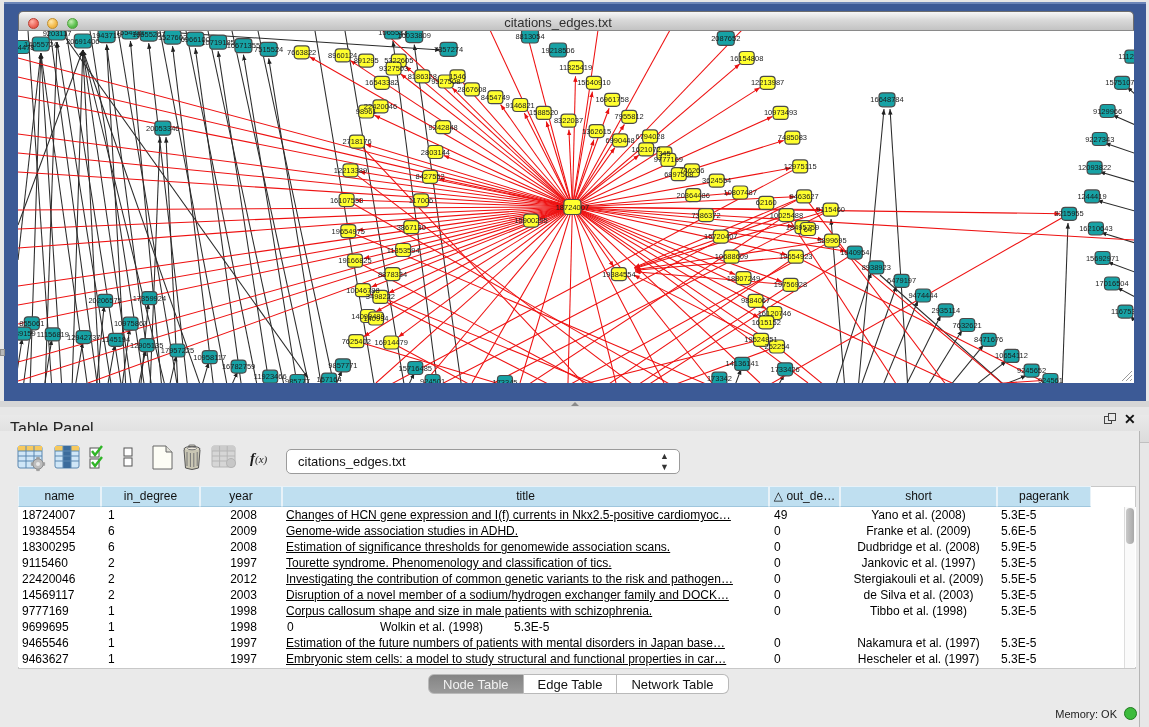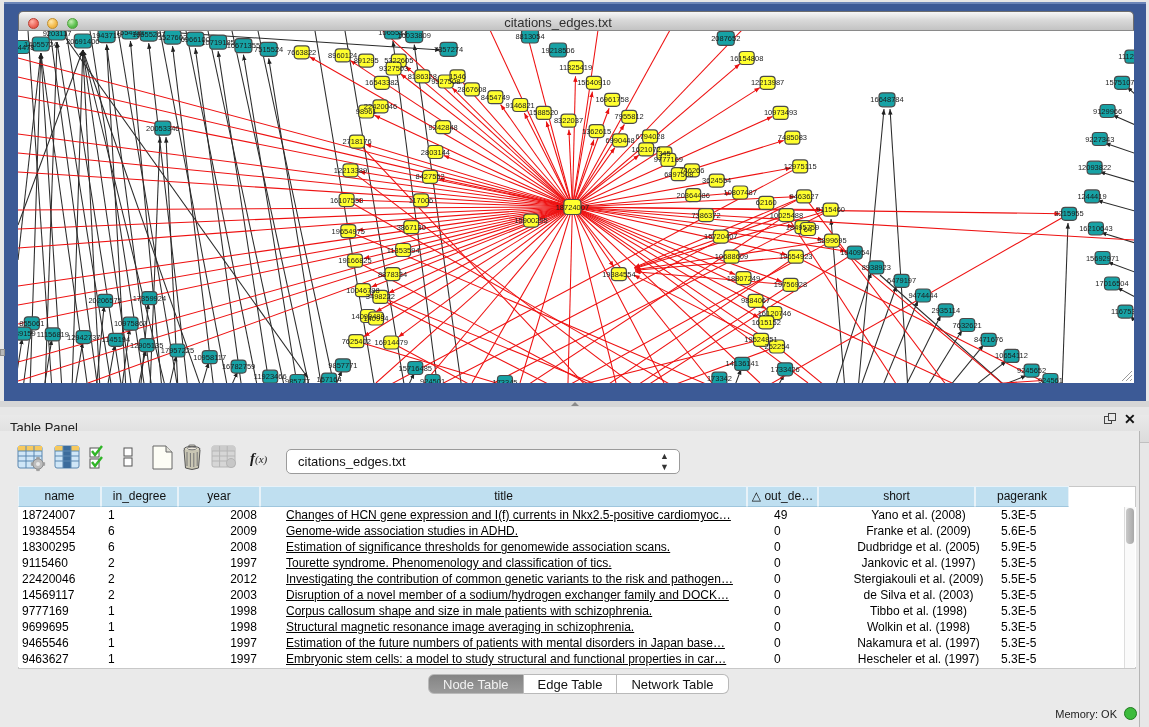--- a/index.html
+++ b/index.html
@@ -24,7 +24,7 @@
   border-left:4px solid transparent; border-right:4px solid transparent; border-bottom:4px solid #8a8a8a; }
 #phead { position:absolute; left:0; top:415px; width:1149px; height:28px;
   background:linear-gradient(#e9e9e9,#dcdcdc); border-bottom:1px solid #c0c0c0;
-  font-size:13px; color:#222; }
+  font-size:16px; color:#222; }
 #phead span { position:absolute; left:10px; top:5px; }
 #float-ic { position:absolute; left:1104px; top:413px; width:12px; height:12px; }
 #close-ic { position:absolute; left:1124px; top:411px; font-size:14px; font-weight:bold; color:#111; }

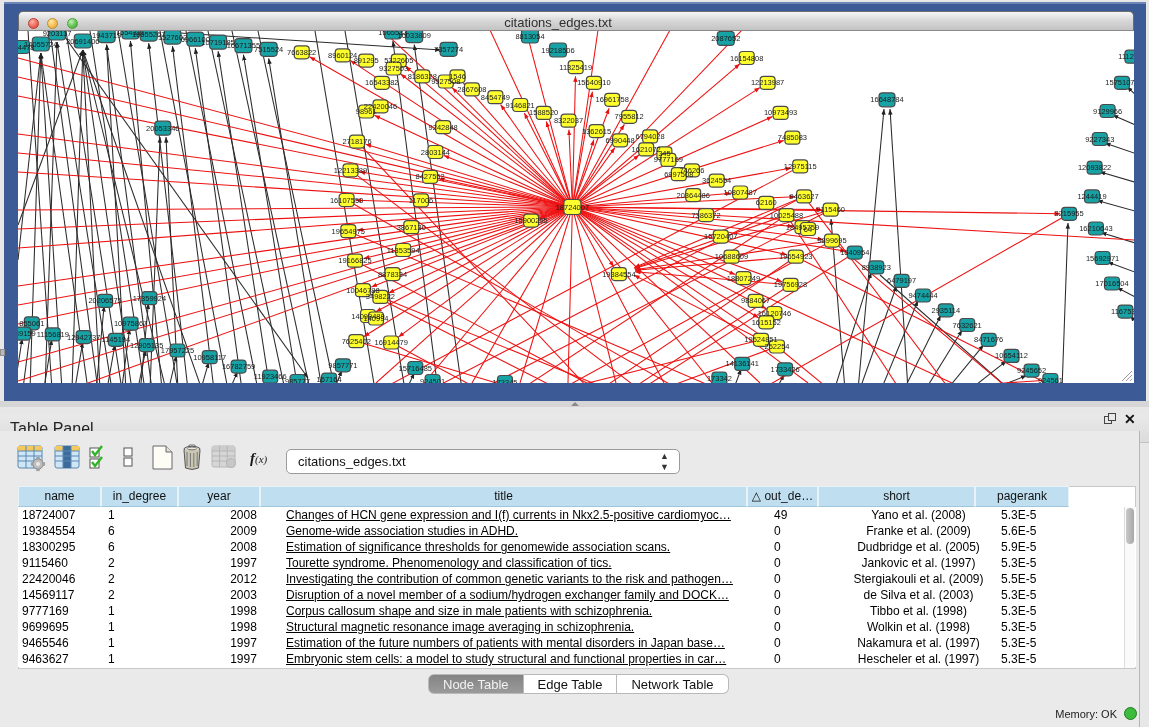--- a/index.html
+++ b/index.html
@@ -652,7 +652,7 @@
   <div id="tbl">
     <div class="hr">
       <div class="hc" style="width:83px">name</div>
-      <div class="hc" style="width:77px">in_degree</div>
+      <div class="hc" style="width:99px">in_degree</div>
       <div class="hc" style="width:82px">year</div>
       <div class="hc" style="width:487px">title</div>
       <div class="hc" style="width:71px">△ out_de…</div>

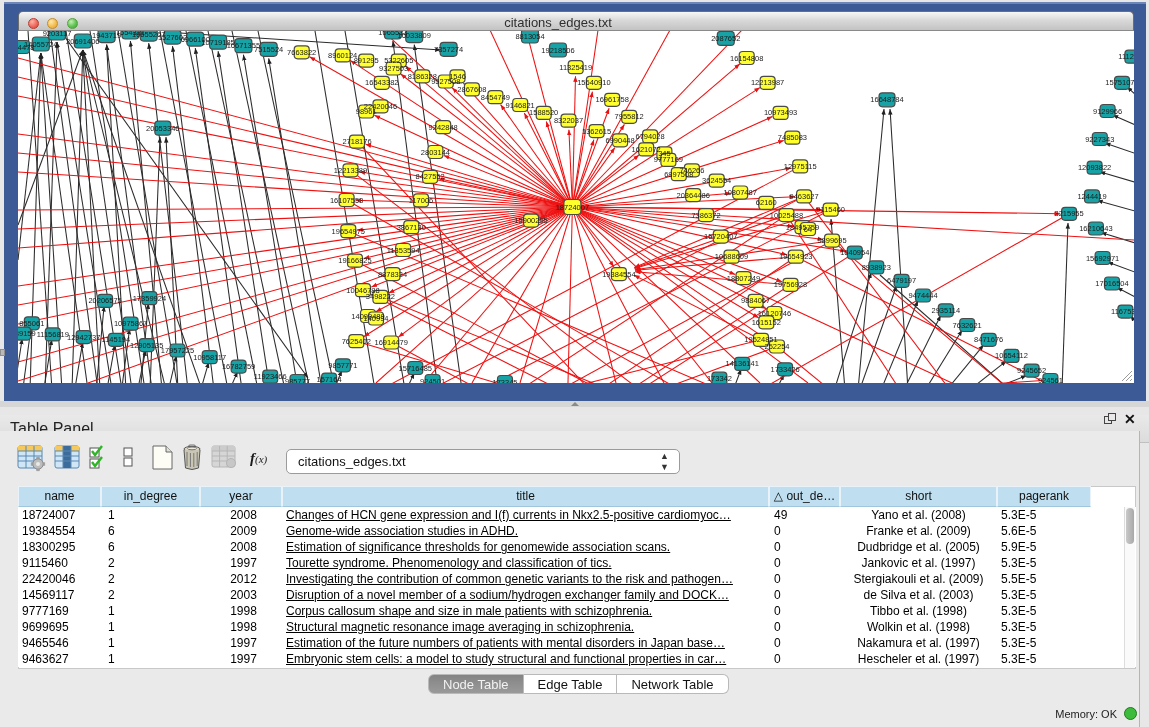--- a/index.html
+++ b/index.html
@@ -683,7 +683,7 @@
         <div class="c c3">2008</div>
         <div class="c c4">Estimation of significance thresholds for genomewide association scans.</div>
         <div class="c c5">0</div>
-        <div class="c c6">Dudbridge et al. (2005)</div>
+        <div class="c c6">Dudbridge et al. (2008)</div>
         <div class="c c7">5.9E-5</div>
       </div>
 <div class="tr">

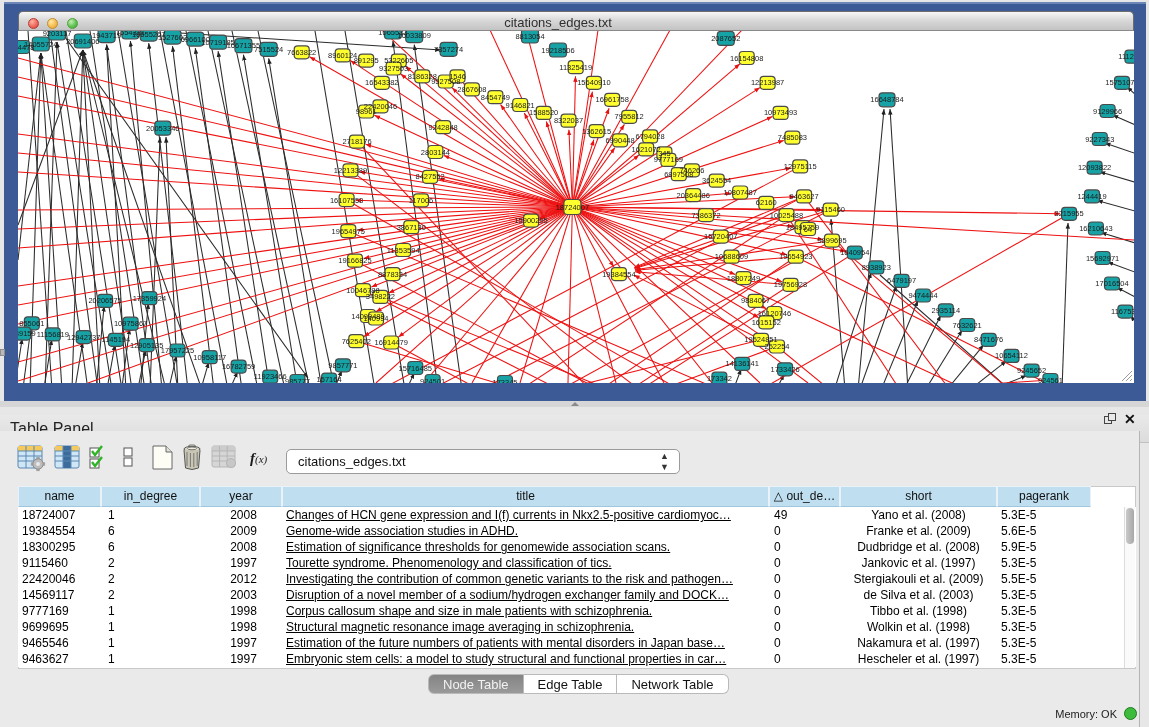--- a/index.html
+++ b/index.html
@@ -726,7 +726,6 @@
         <div class="c c1">9699695</div>
         <div class="c c2">1</div>
         <div class="c c3">1998</div>
-        <div class="c c4">Structural magnetic resonance image averaging in schizophrenia.</div>
         <div class="c c5">0</div>
         <div class="c c6">Wolkin et al. (1998)</div>
         <div class="c c7">5.3E-5</div>

